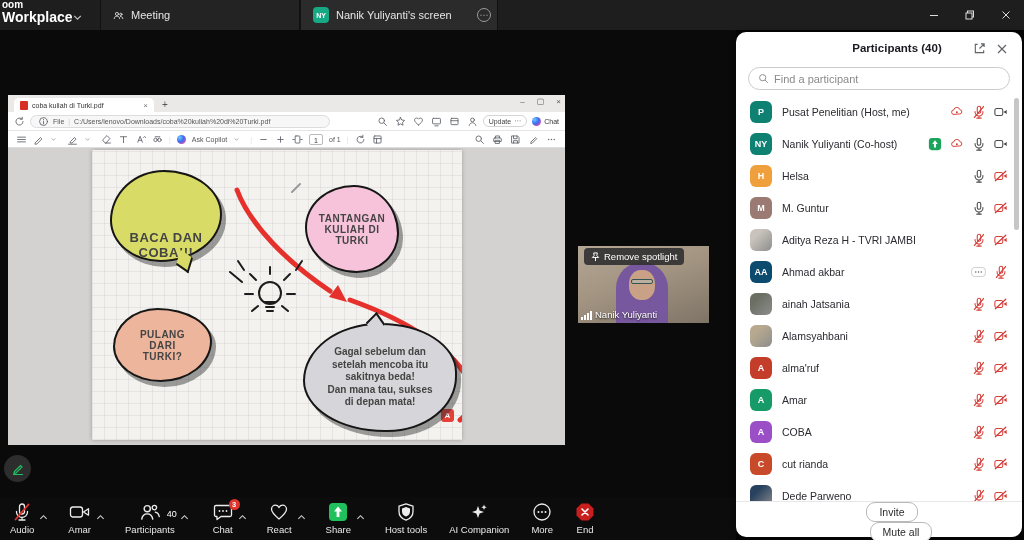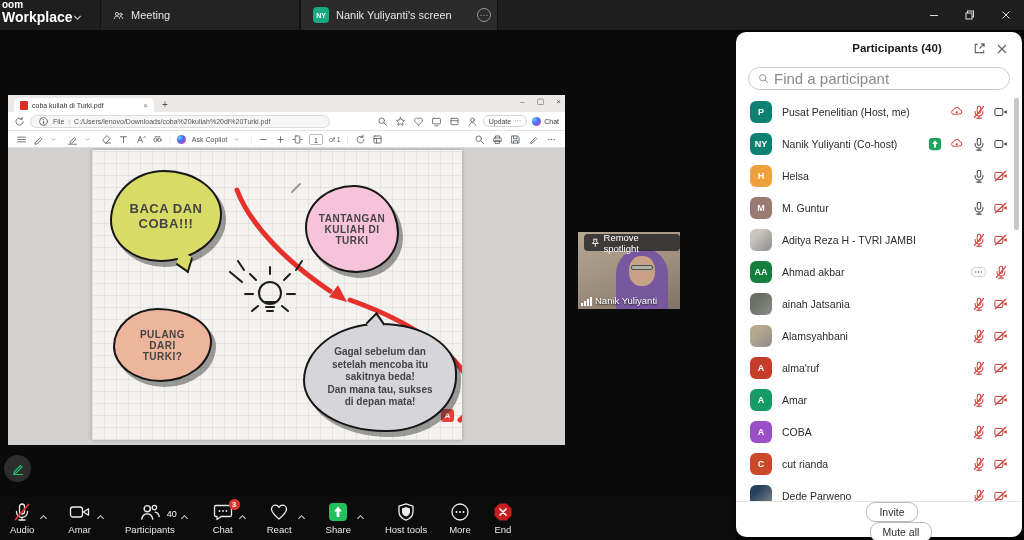--- a/index.html
+++ b/index.html
@@ -88,7 +88,7 @@
   .popout { position:absolute; right:36px; top:9px; }
   .pclose { position:absolute; right:14px; top:9px; }
   .psearch { margin:3px 12px 6px; height:23px; border:1px solid #ccc; border-radius:12px; display:flex; align-items:center; gap:5px; padding:0 9px; }
-  .psearch input { border:none; outline:none; flex:1; font-size:15px; color:#333; background:transparent; font-family:inherit; }
+  .psearch input { border:none; outline:none; flex:1; font-size:11px; color:#333; background:transparent; font-family:inherit; }
   .psearch input::placeholder { color:#8a8a8a; }
   .plist { position:relative; flex:1; overflow:hidden; }
   .prow { height:32px; display:flex; align-items:center; padding:0 14px 0 14px; gap:10px; }

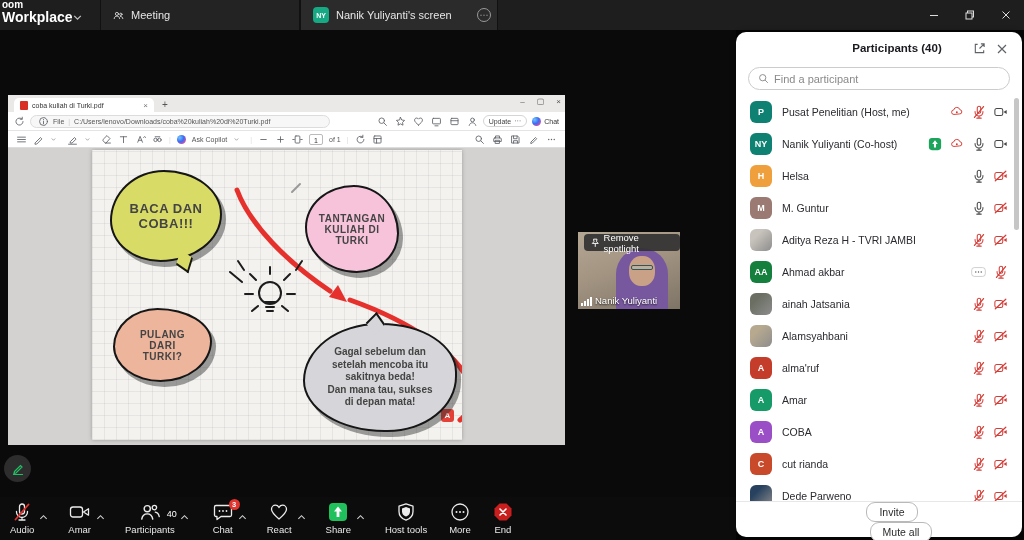--- a/index.html
+++ b/index.html
@@ -52,7 +52,7 @@
   .bubble { position:absolute; border:2.5px solid #161616; display:flex; flex-direction:column; align-items:center; justify-content:center; text-align:center; box-shadow:4px 5px 0 rgba(45,45,45,.45); background:var(--bg); }
   .bubble .tail { position:absolute; width:15px; height:15px; background:var(--bg); border-right:2.5px solid #161616; border-bottom:2.5px solid #161616; transform:rotate(35deg) skewX(18deg); bottom:-9px; left:60%; }
   .bubble .tail-up { position:absolute; width:15px; height:15px; background:var(--bg); border-left:2.5px solid #161616; border-top:2.5px solid #161616; transform:rotate(55deg) skewX(10deg); top:-9px; left:42%; }
-  #bubble-yellow { left:18px; top:20px; width:112px; height:92px; border-radius:48% 52% 55% 45% / 55% 48% 52% 45%; font-weight:700; font-size:13px; letter-spacing:.5px; }
+  #bubble-yellow { left:18px; top:20px; width:112px; height:92px; border-radius:48% 52% 55% 45% / 55% 48% 52% 45%; font-weight:700; font-size:13px; letter-spacing:.5px;justify-content:flex-end; }
   #bubble-pink { left:213px; top:35px; width:94px; height:88px; border-radius:52% 48% 45% 55% / 48% 55% 45% 52%; font-weight:700; font-size:10px; letter-spacing:.5px; }
   #bubble-salmon { left:21px; top:158px; width:99px; height:74px; border-radius:45% 55% 52% 48% / 52% 45% 55% 48%; font-weight:700; font-size:10px; letter-spacing:.5px; }
   #bubble-gray { left:211px; top:173px; width:154px; height:109px; border-radius:50% 50% 46% 54% / 54% 46% 52% 48%; font-weight:700; font-size:10px; line-height:1.25; }

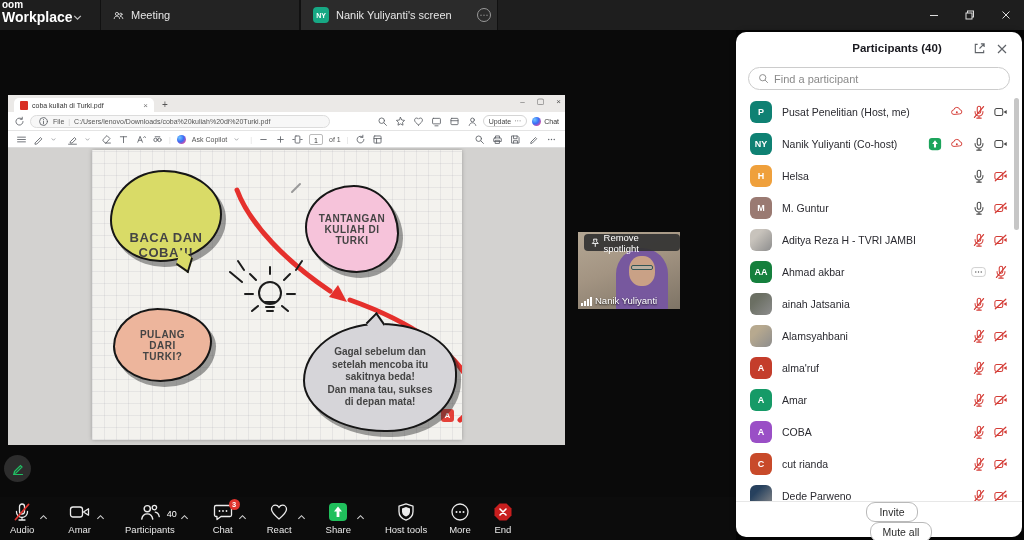--- a/index.html
+++ b/index.html
@@ -60,7 +60,7 @@
   .adobe-badge { position:absolute; right:8px; bottom:18px; width:13px; height:13px; background:#e2231a; border-radius:3px; color:#fff; font-size:8px; font-weight:700; text-align:center; line-height:13px; opacity:.85; }
 
   
-  .vtile { position:absolute; left:578px; top:202px; width:102px; height:77px; background:linear-gradient(160deg,#b4a794 0%,#a39482 45%,#7e7466 100%); overflow:hidden; }
+  .vtile { position:absolute; left:578px; top:216px; width:131px; height:77px; background:linear-gradient(160deg,#b4a794 0%,#a39482 45%,#7e7466 100%); overflow:hidden; }
   .hijab { position:absolute; left:38px; top:16px; width:52px; height:70px; background:#77589e; border-radius:26px 26px 8px 8px; }
   .face { position:absolute; left:51px; top:24px; width:26px; height:30px; background:#c9a186; border-radius:45%; }
   .glasses { position:absolute; left:53px; top:33px; width:22px; height:5px; border:1px solid #355; border-radius:2px; background:rgba(160,200,210,.35); }

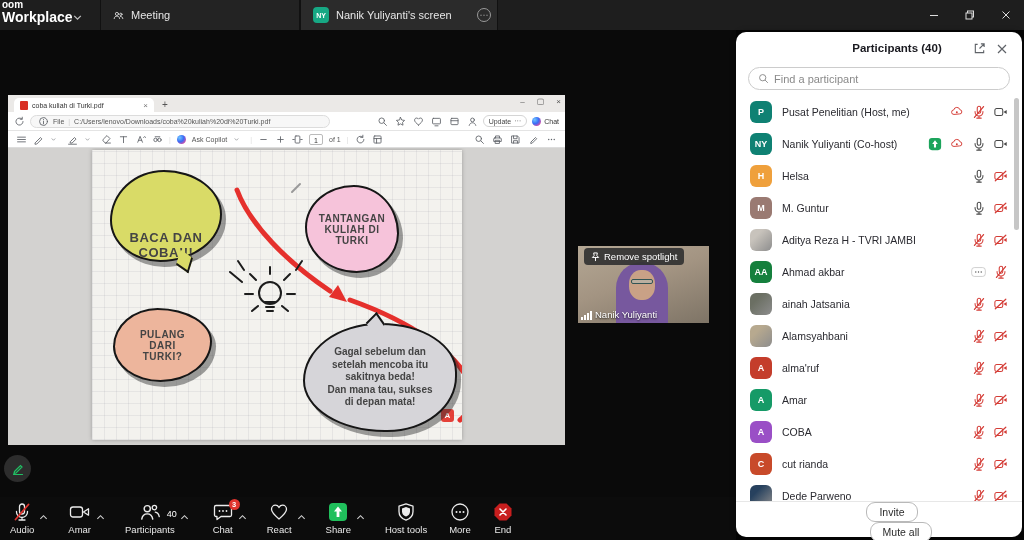--- a/index.html
+++ b/index.html
@@ -671,7 +671,7 @@
           </div>
         </div>
         <div class="prow">
-          <div class="pavatar" style="background: #15803d;">AA</div>
+          <div class="pavatar" style="background: #0c4a6e;">AA</div>
           <div class="pname">Ahmad akbar</div>
           <div class="picons">
             <span class="picon wide">

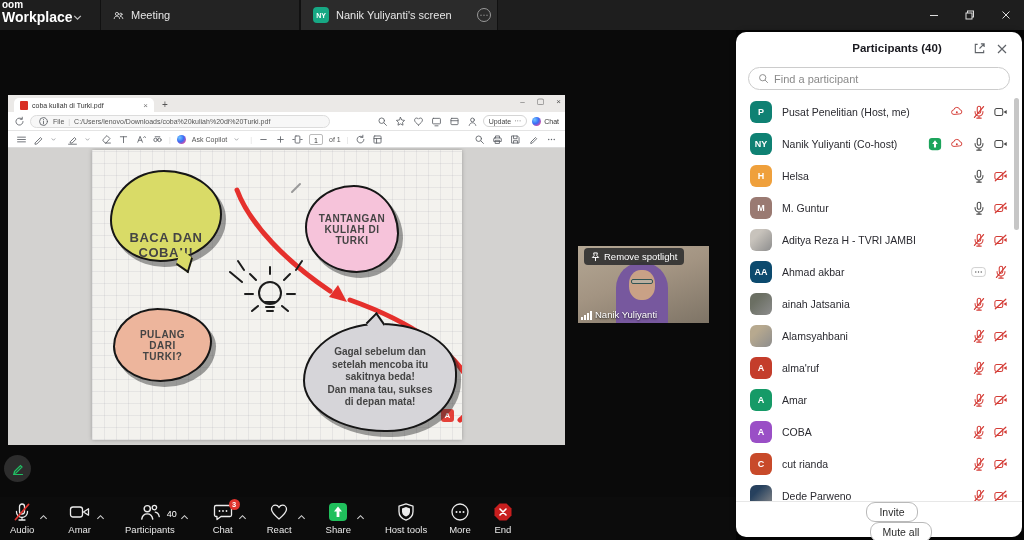--- a/index.html
+++ b/index.html
@@ -520,6 +520,15 @@
       <div class="tbi">
         <div class="tbicon">
           <svg width="20" height="20" viewBox="0 0 20 20">
+            <path d="M9 4l1.6 4.4L15 10l-4.4 1.6L9 16l-1.6-4.4L3 10l4.4-1.6z" fill="#ececec"></path>
+            <path d="M15 2.5l.8 2 2 .8-2 .8-.8 2-.8-2-2-.8 2-.8z" fill="#ececec"></path>
+          </svg>
+        </div>
+        <div class="tblabel">AI Companion</div>
+      </div>
+      <div class="tbi">
+        <div class="tbicon">
+          <svg width="20" height="20" viewBox="0 0 20 20">
             <circle cx="10" cy="10" r="8" fill="none" stroke="#ececec" stroke-width="1.3"></circle>
             <circle cx="6.5" cy="10" r="1" fill="#ececec"></circle>
             <circle cx="10" cy="10" r="1" fill="#ececec"></circle>

